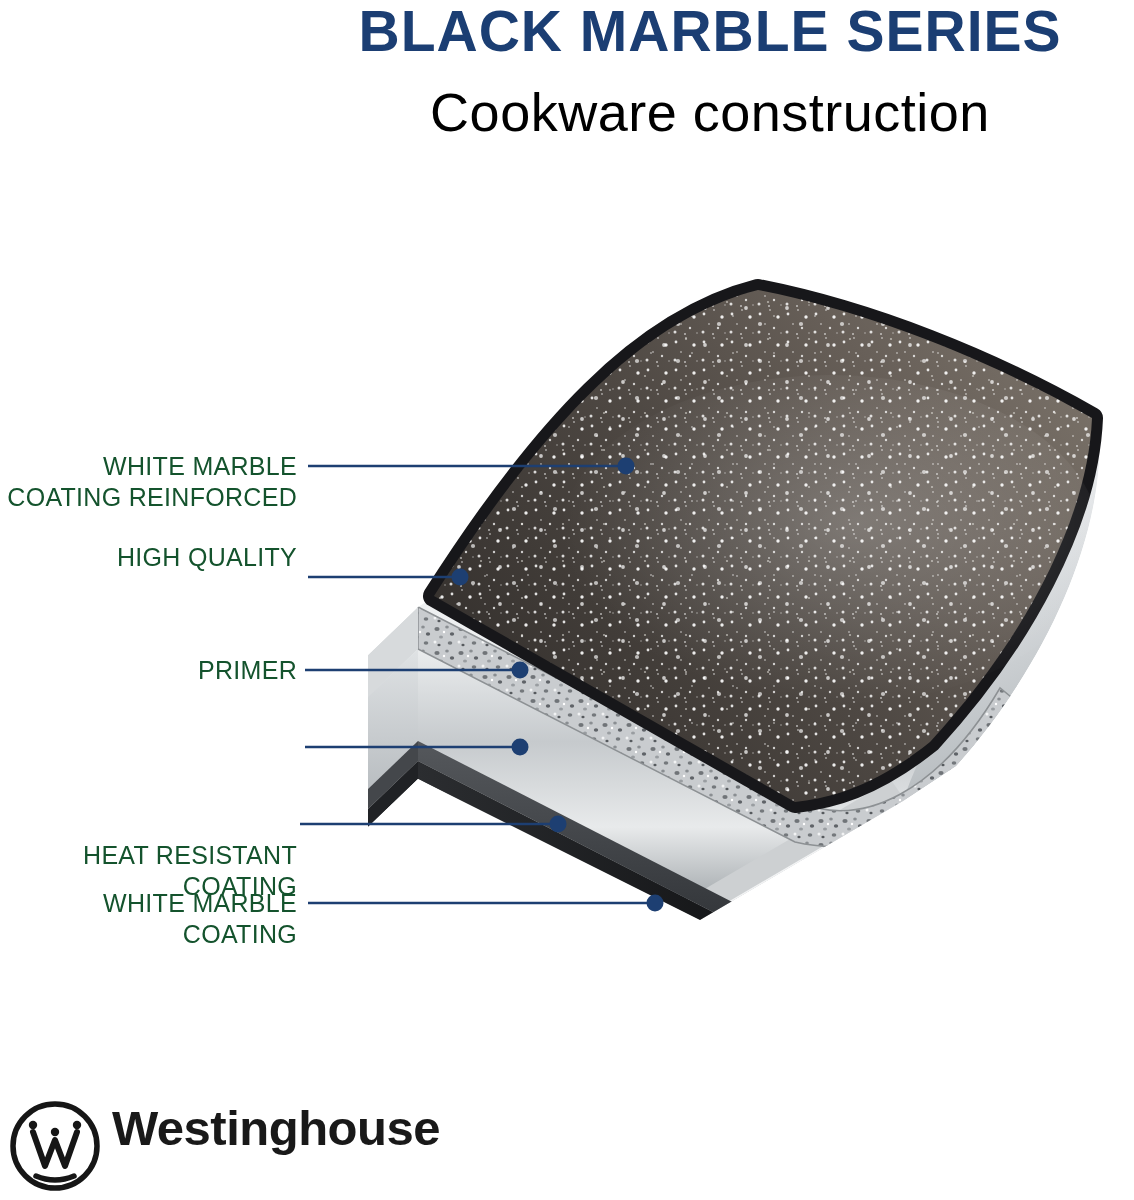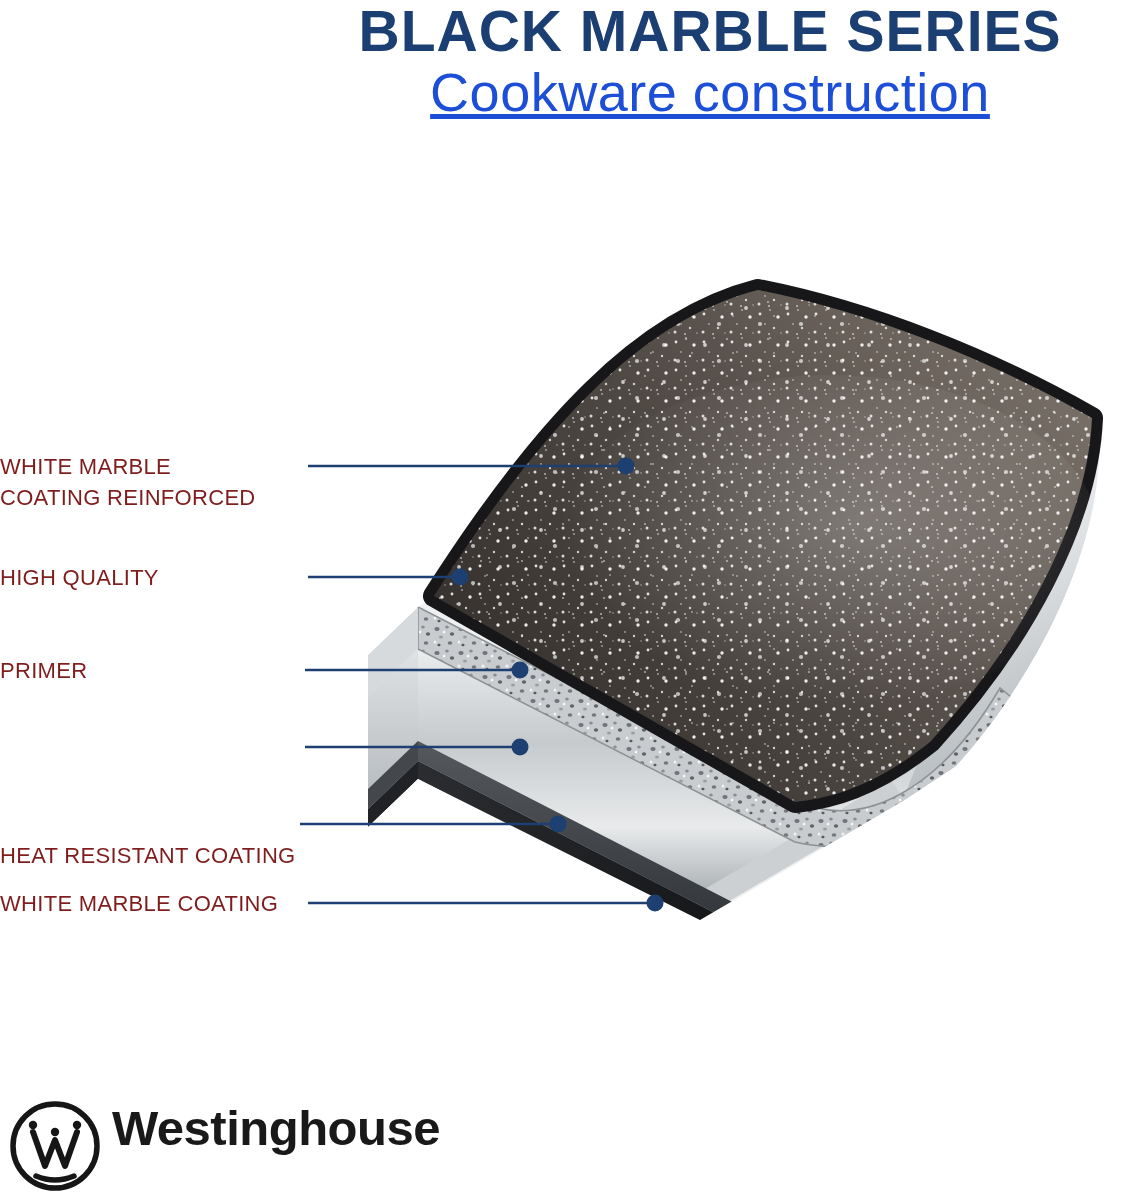--- a/index.html
+++ b/index.html
@@ -30,9 +30,8 @@
     font-weight: normal;
     letter-spacing: 0.5px;
     line-height: 60px;
-    margin-top: 0;
-    color: #1d4ed8;
-    text-decoration: underline;
+    margin-top: 20px;
+    color: #000000;
   }
   .layer-label {
     position: absolute;

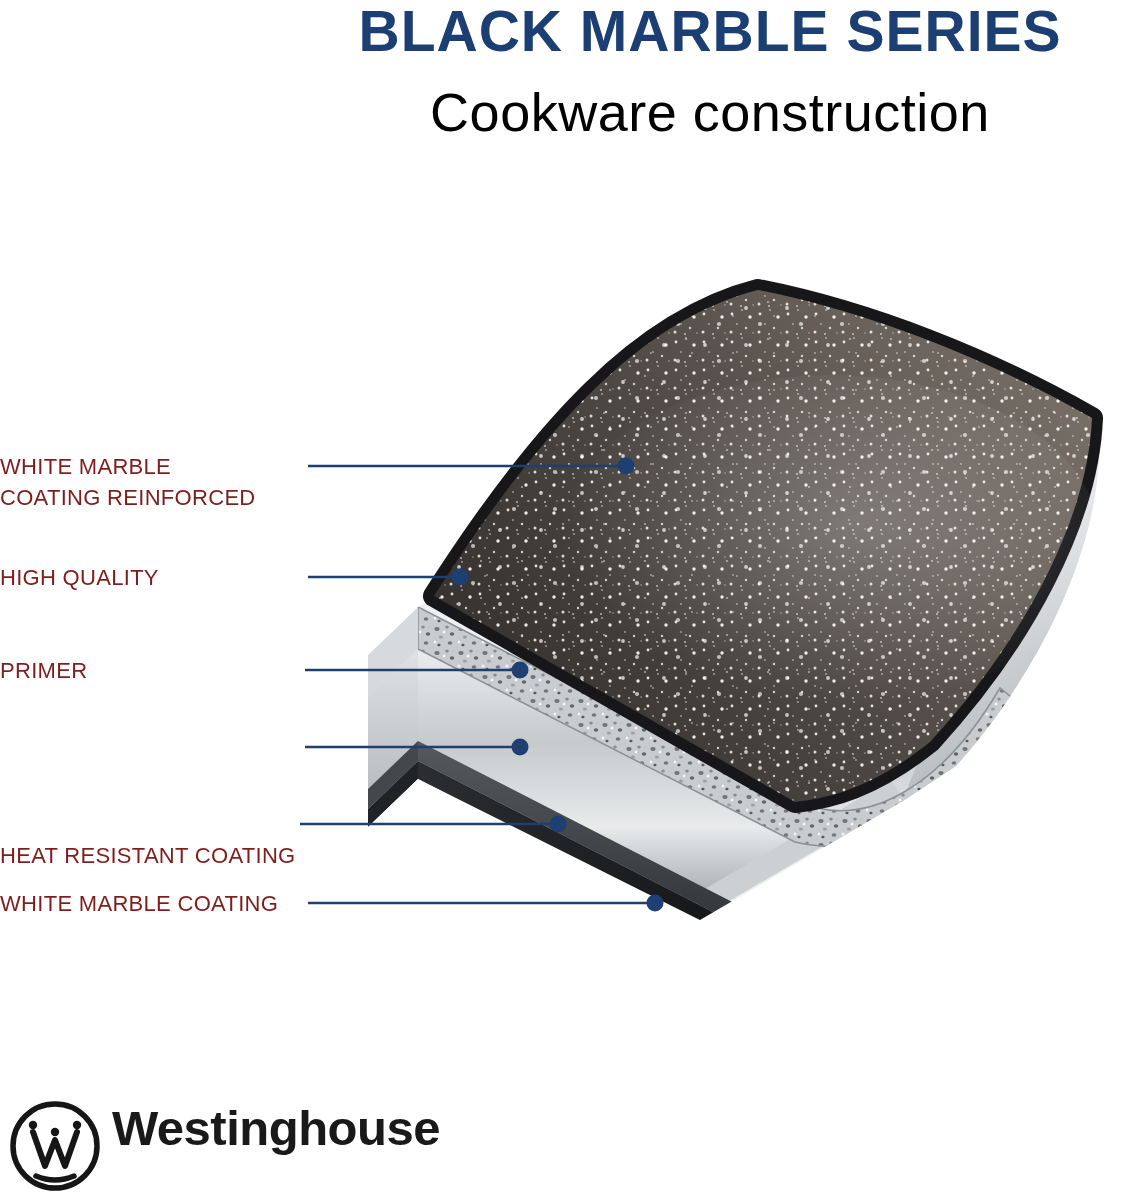--- a/index.html
+++ b/index.html
@@ -37,9 +37,9 @@
     position: absolute;
     left: 0;
     width: 297px;
-    text-align: left;
-    color: #7f1d1d;
-    font-size: 22px;
+    text-align: right;
+    color: #14532d;
+    font-size: 25px;
     line-height: 31px;
     letter-spacing: 0.3px;
     font-weight: normal;

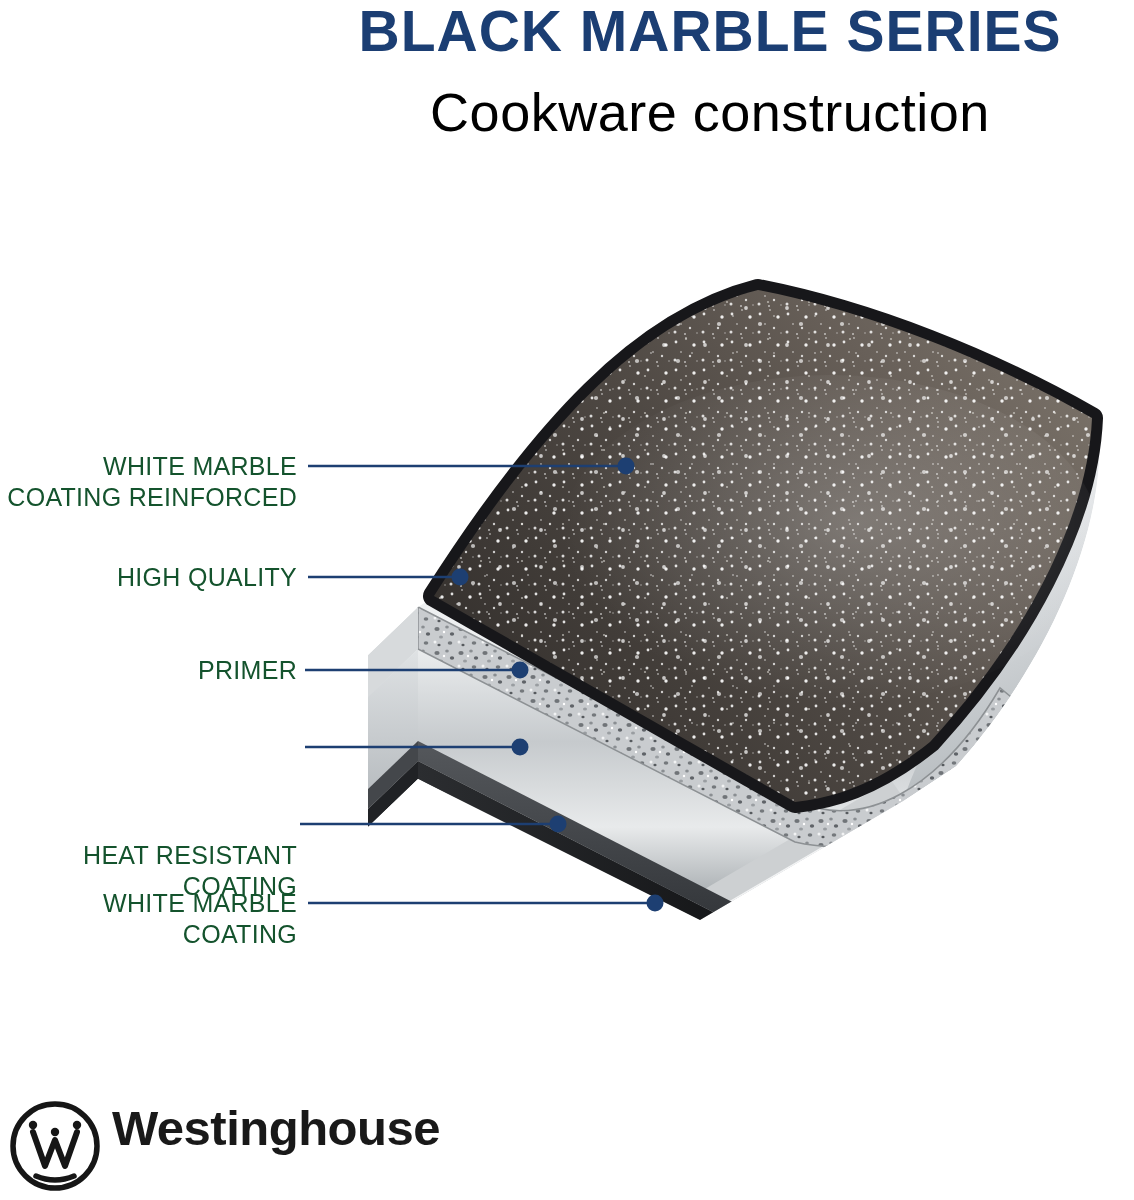--- a/index.html
+++ b/index.html
@@ -203,7 +203,7 @@
     <span>WHITE MARBLE</span><br>
     <span>COATING REINFORCED</span>
   </div>
-  <div class="layer-label" style="top:562px">
+  <div class="layer-label" style="top:542px">
     <span>HIGH QUALITY</span><br>
   </div>
   <div class="layer-label" style="top:655px">

